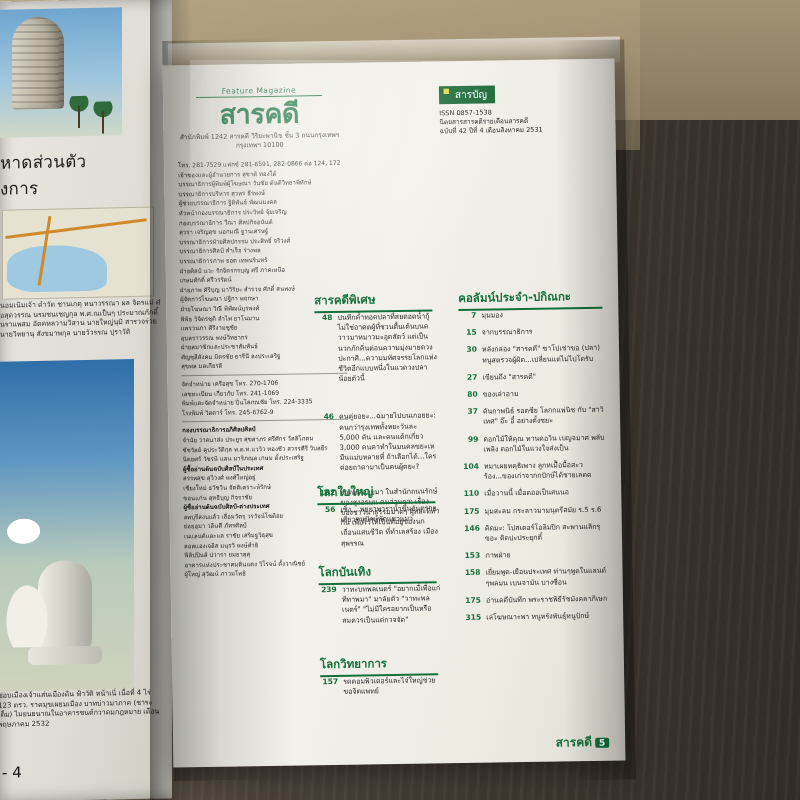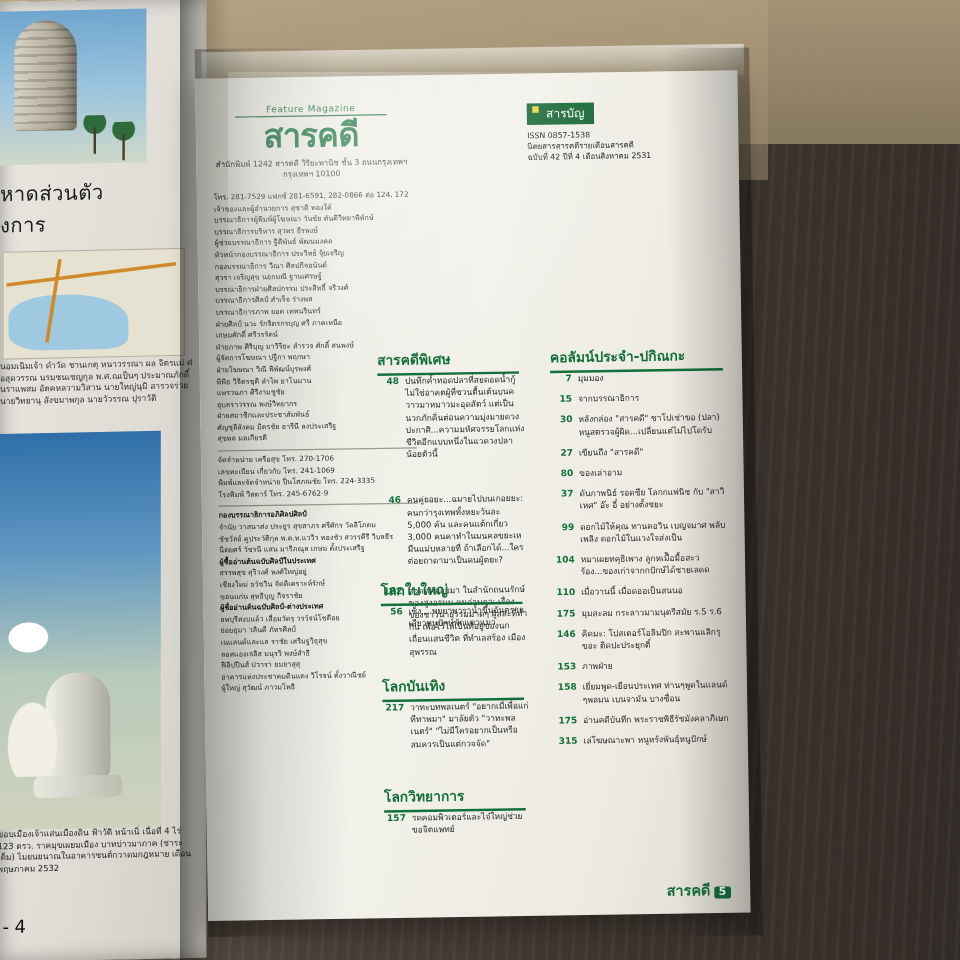--- a/index.html
+++ b/index.html
@@ -360,7 +360,7 @@
     <div class="sec" style="left:148px; top:500px; width:118px;">โลกบันเทิง</div>
     <div class="col" style="left:148px; top:522px; width:124px;">
       <div class="entry">
-        <span class="pg">217</span>
+        <span class="pg">239</span>
         <span class="tx">วาทะบทพลเนตร์ "อยากเมื่เพื่อแก่ทีทาพมา" มาลัยตัว "วาทะพลเนตร์" "ไม่มีใครอยากเป็นหรือสมควรเป็นแต่กวจจัด"</span>
       </div>
     </div>

